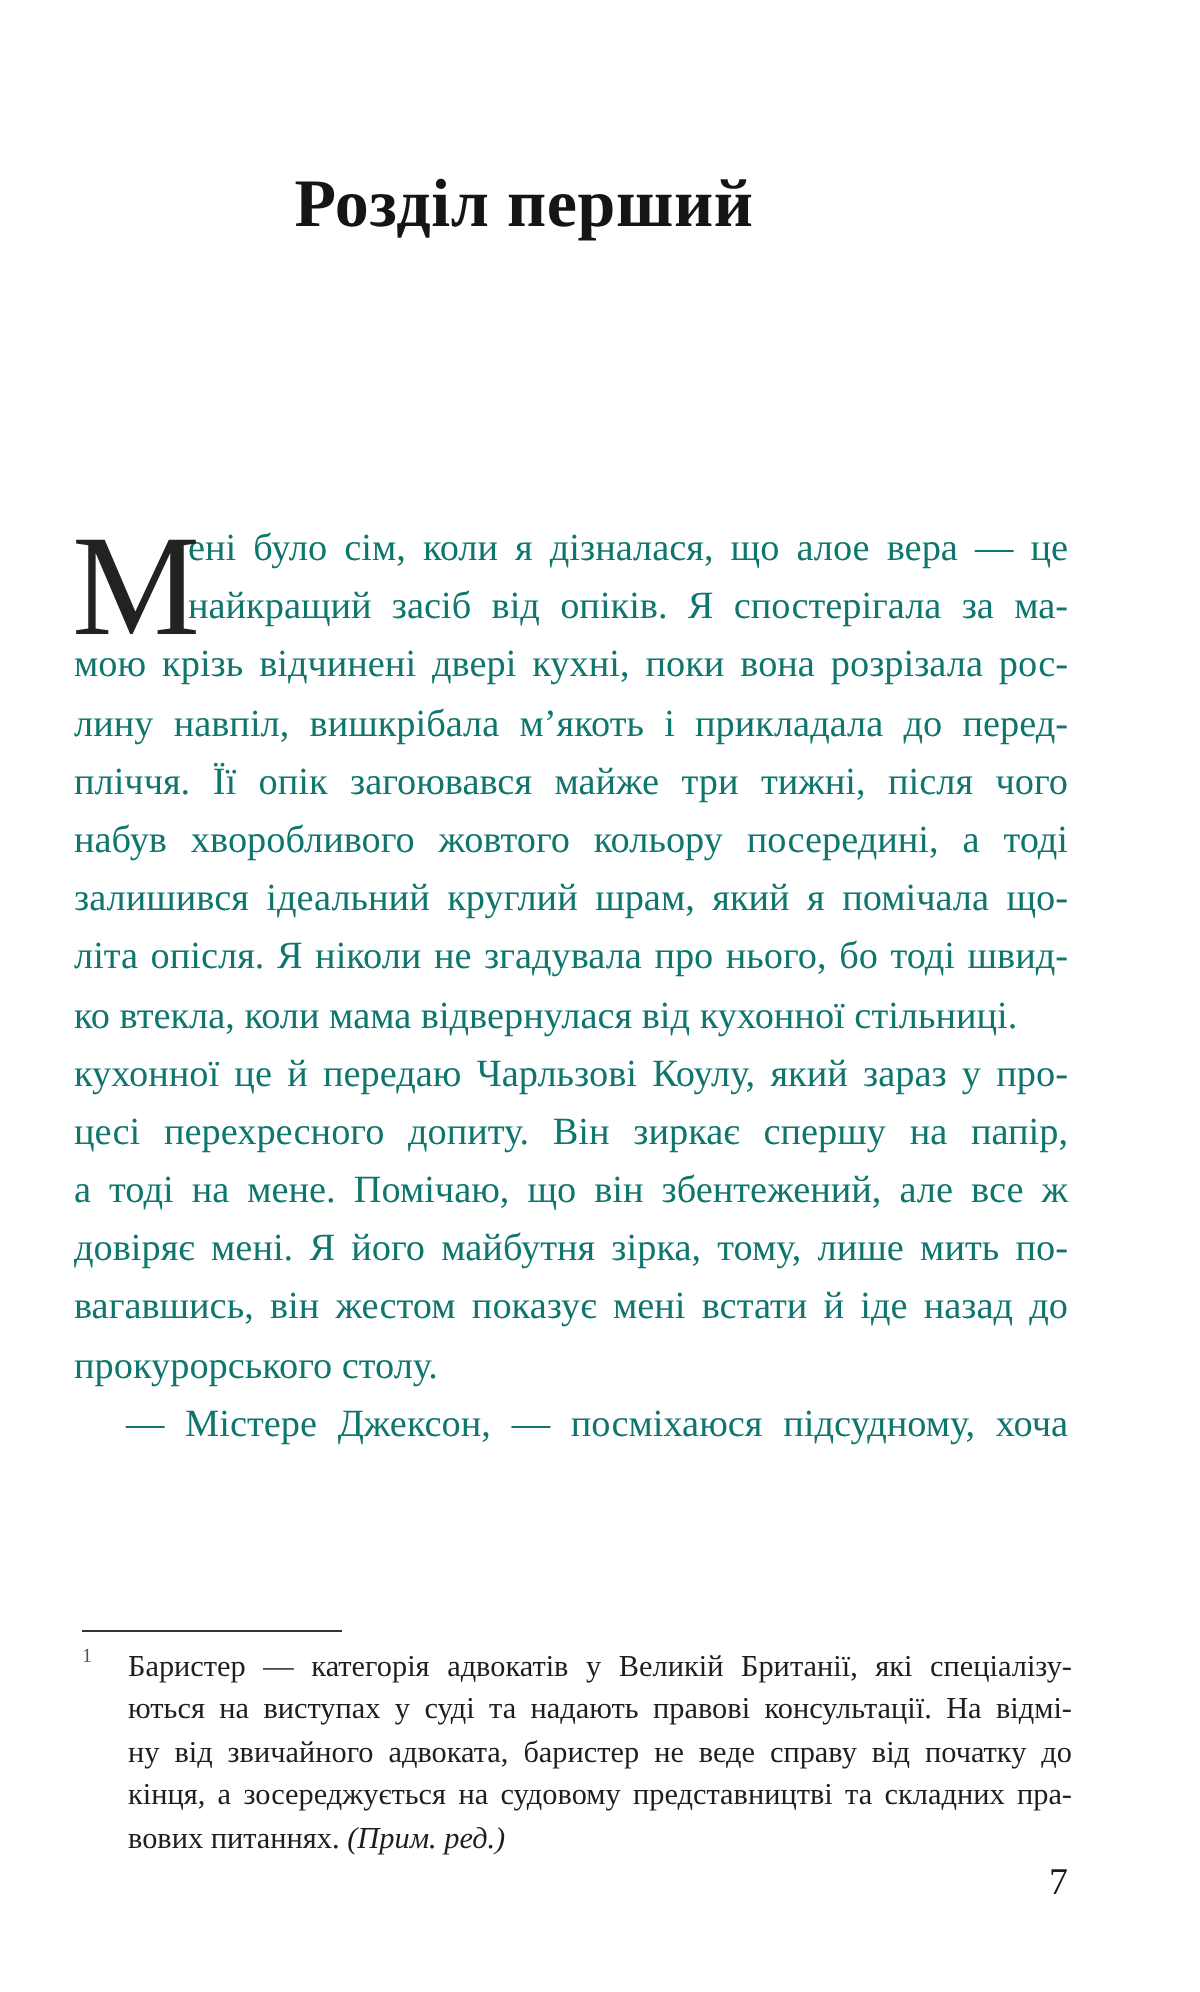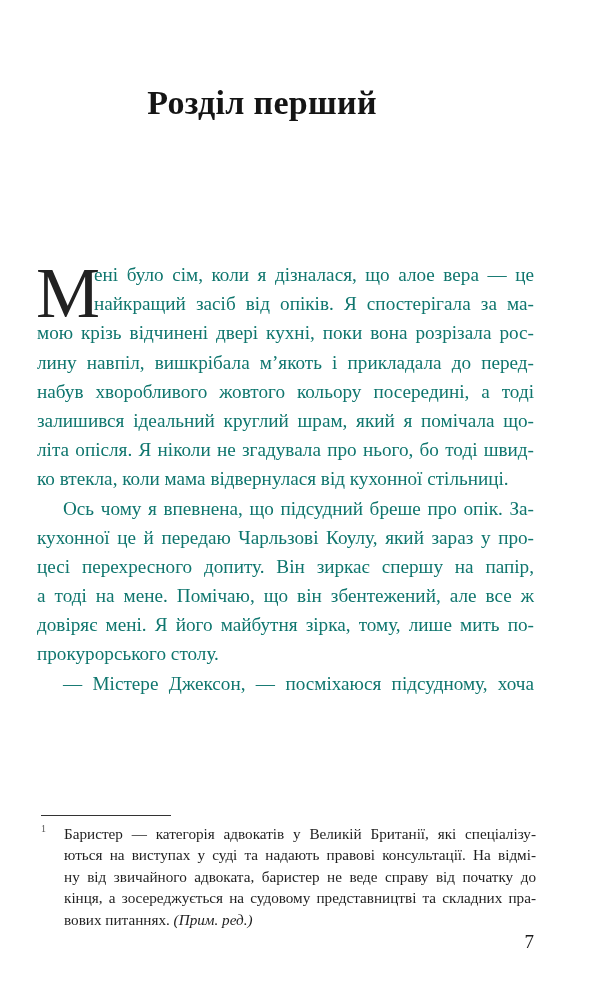--- a/index.html
+++ b/index.html
@@ -128,6 +128,7 @@
     <span class="line dc">найкращий засіб від опіків. Я спостерігала за ма-</span>
     <span class="line">мою крізь відчинені двері кухні, поки вона розрізала рос-</span>
     <span class="line">лину навпіл, вишкрібала м’якоть і прикладала до перед-</span>
+    <span class="line">пліччя. Її опік загоювався майже три тижні, після чого</span>
     <span class="line">набув хворобливого жовтого кольору посередині, а тоді</span>
     <span class="line">залишився ідеальний круглий шрам, який я помічала що-</span>
     <span class="line">літа опісля. Я ніколи не згадувала про нього, бо тоді швид-</span>

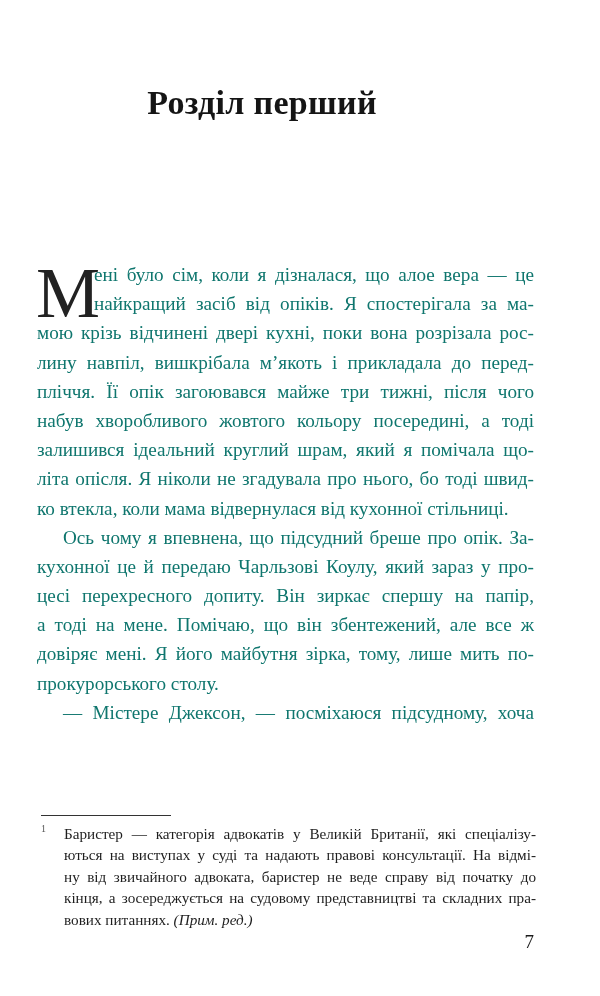--- a/index.html
+++ b/index.html
@@ -133,7 +133,6 @@
     <span class="line">залишився ідеальний круглий шрам, який я помічала що-</span>
     <span class="line">літа опісля. Я ніколи не згадувала про нього, бо тоді швид-</span>
     <span class="line last">ко втекла, коли мама відвернулася від кухонної стільниці.</span>
-    <span class="line indent">Ось чому я впевнена, що підсудний бреше про опік. За-</span>
     <span class="line">кухонної це й передаю Чарльзові Коулу, який зараз у про-</span>
     <span class="line">цесі перехресного допиту. Він зиркає спершу на папір,</span>
     <span class="line">а тоді на мене. Помічаю, що він збентежений, але все ж</span>

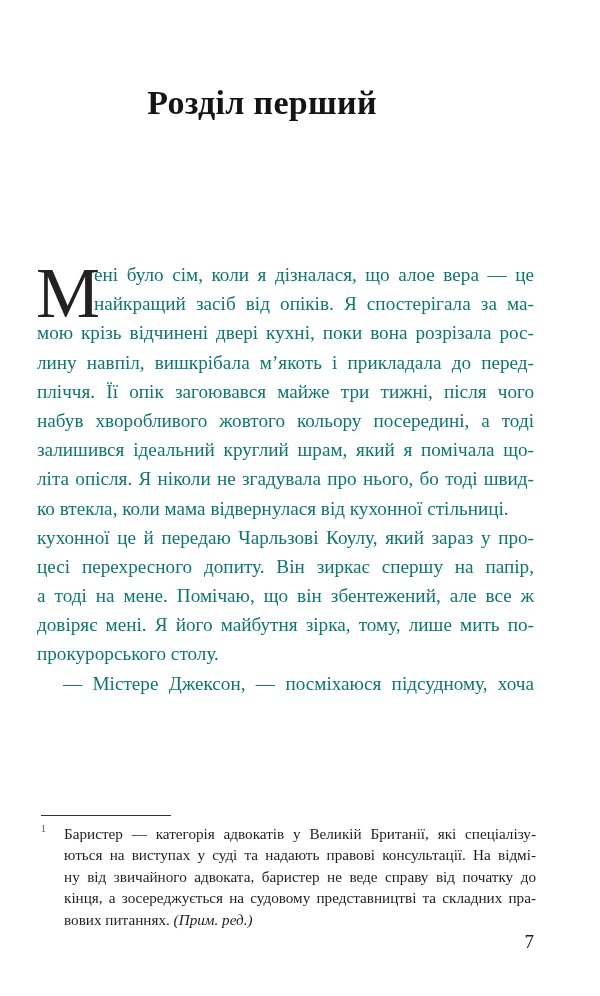--- a/index.html
+++ b/index.html
@@ -137,6 +137,7 @@
     <span class="line">цесі перехресного допиту. Він зиркає спершу на папір,</span>
     <span class="line">а тоді на мене. Помічаю, що він збентежений, але все ж</span>
     <span class="line">довіряє мені. Я його майбутня зірка, тому, лише мить по-</span>
+    <span class="line">вагавшись, він жестом показує мені встати й іде назад до</span>
     <span class="line last">прокурорського столу.</span>
     <span class="line indent">— Містере Джексон, — посміхаюся підсудному, хоча</span>
   </div>

